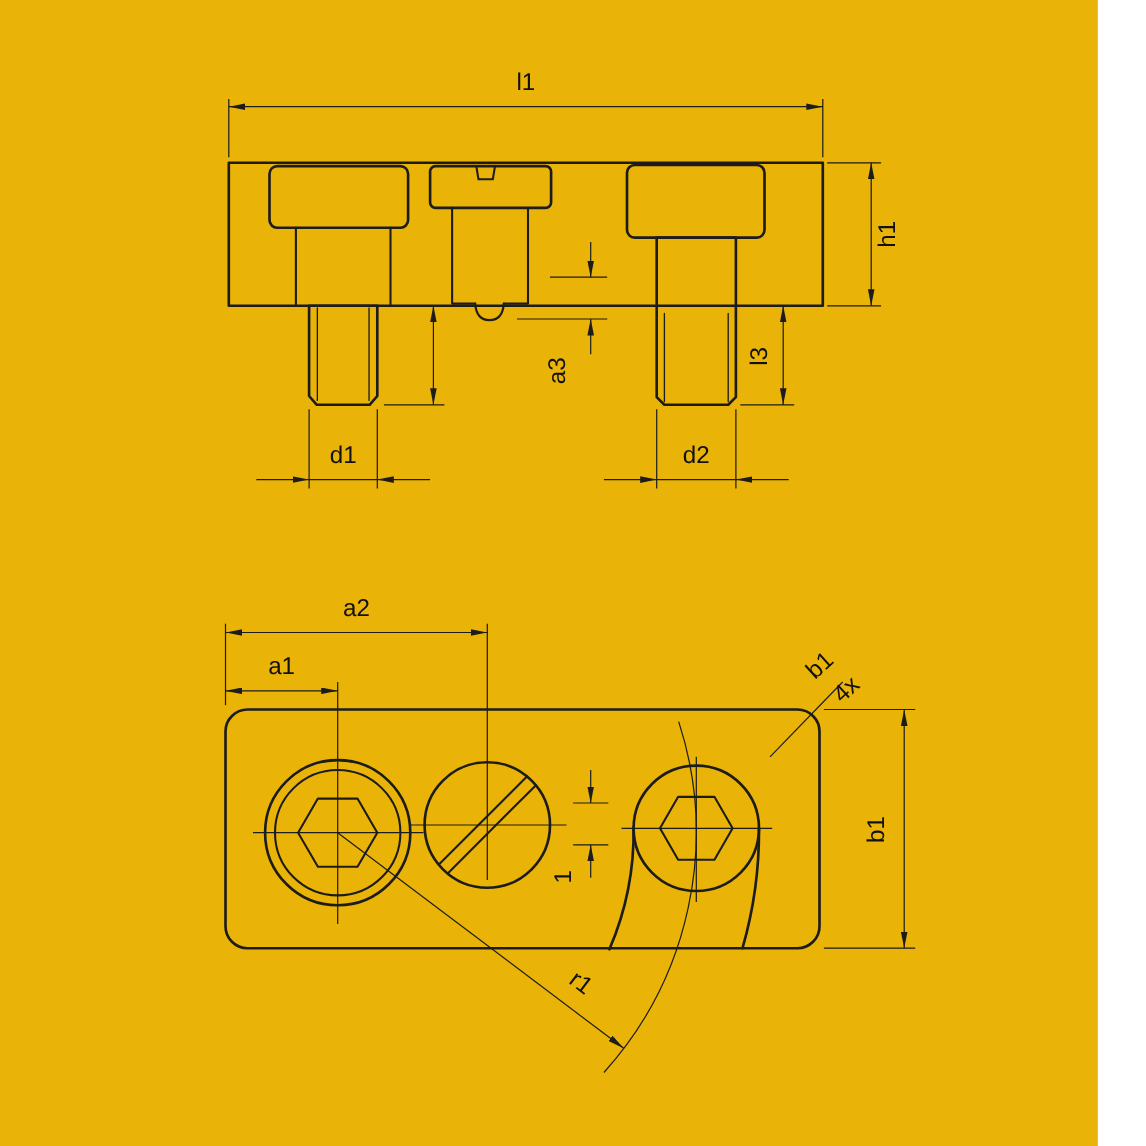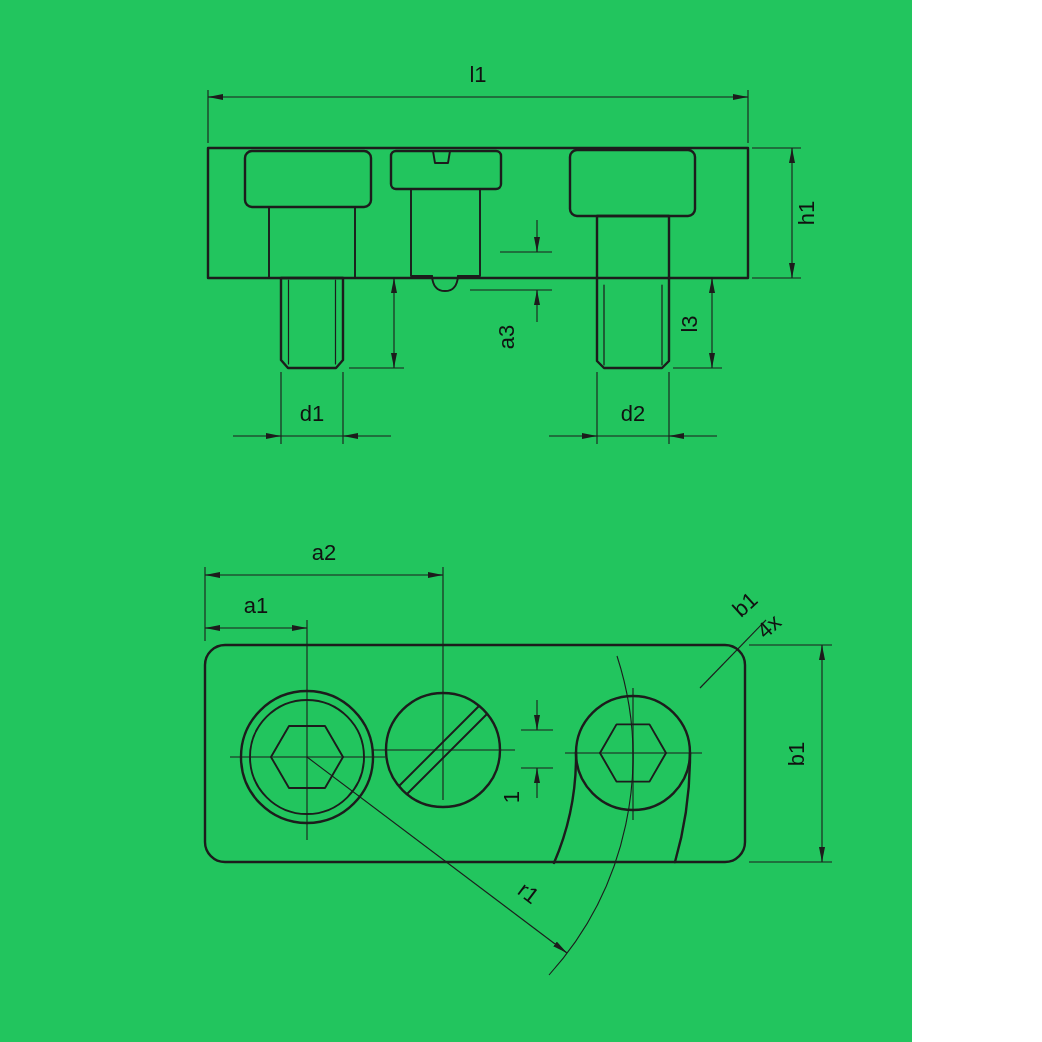--- a/index.html
+++ b/index.html
@@ -5,8 +5,8 @@
   html,body{margin:0;padding:0;background:#ffffff;}
   .canvas{
     position:relative;
-    width:912px;height:1042px;
-    background:#22c55e;
+    width:998px;height:1042px;
+    background:#eab308;
     font-family:"Liberation Sans", sans-serif;
   }
   svg{display:block;}

